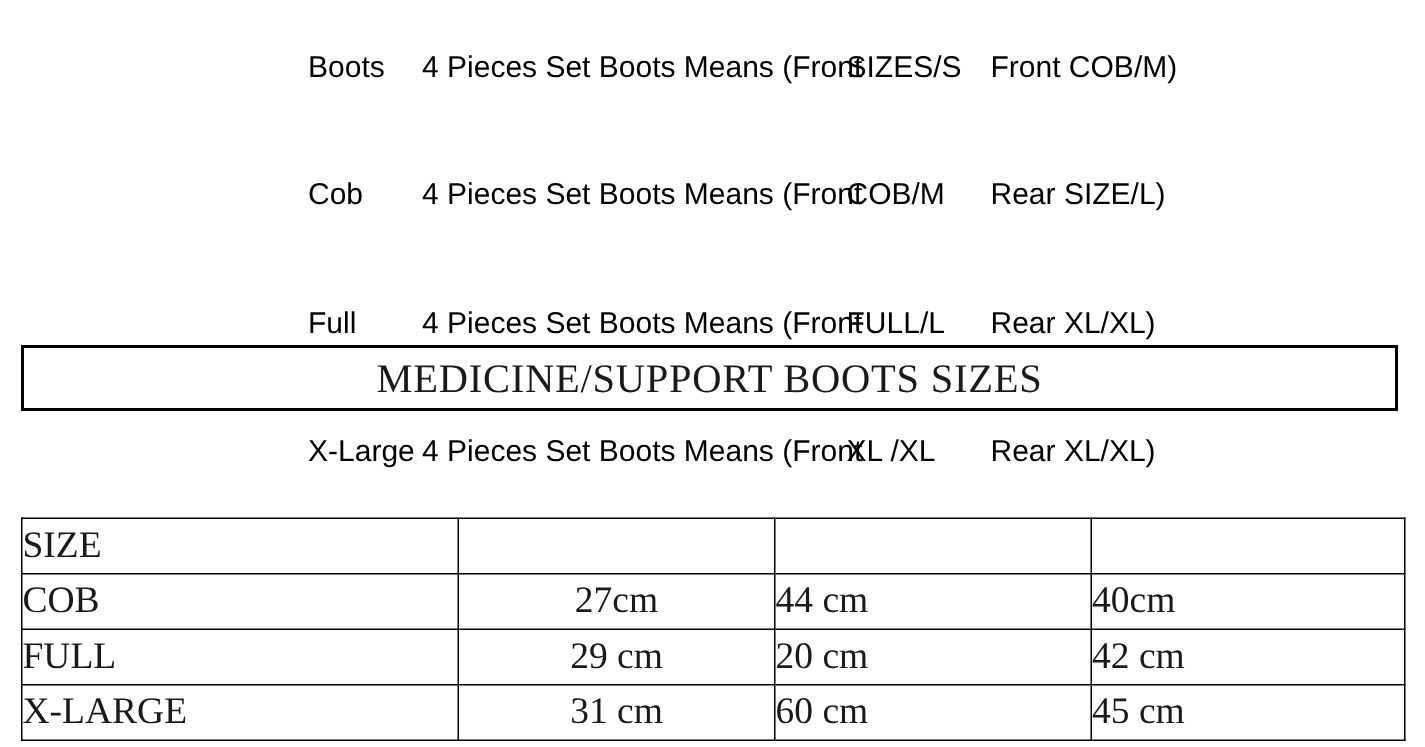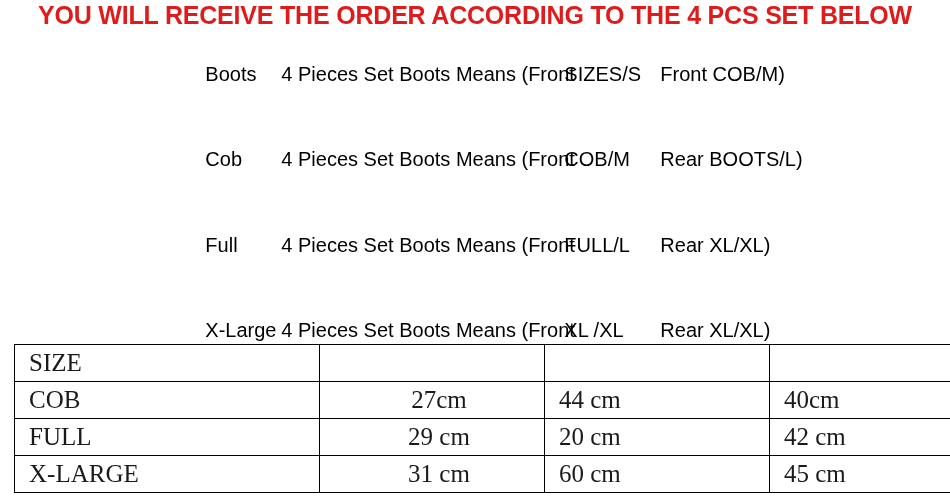--- a/index.html
+++ b/index.html
@@ -127,7 +127,6 @@
 
 <div class="page">
 
-  <div class="note-sub">YOU WILL RECEIVE THE ORDER ACCORDING TO THE 4 PCS SET BELOW</div>
 
 
   <div class="sets">

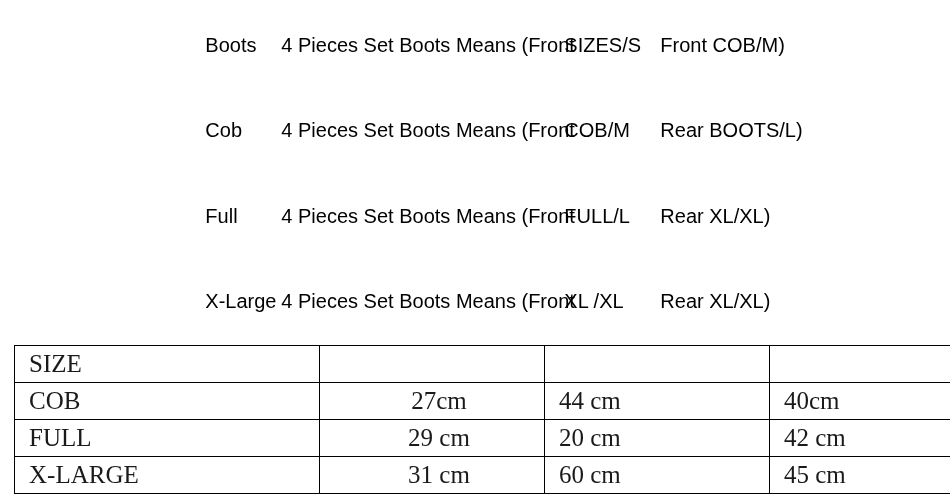--- a/index.html
+++ b/index.html
@@ -134,7 +134,7 @@
       <span class="c-size">Boots</span><span class="c-means">4 Pieces Set Boots Means (Front</span><span class="c-front">SIZES/S</span><span class="c-rear">Front COB/M)</span>
     </div>
     <div class="set-row">
-      <span class="c-size">Cob</span><span class="c-means">4 Pieces Set Boots Means (Front</span><span class="c-front">COB/M</span><span class="c-rear">Rear BOOTS/L)</span>
+      <span class="c-size">Cob</span><span class="c-means">4 Pieces Set Boots Means (Front</span><span class="c-front">COB/M</span><span class="c-rear">Rear SIZE/L)</span>
     </div>
     <div class="set-row">
       <span class="c-size">Full</span><span class="c-means">4 Pieces Set Boots Means (Front</span><span class="c-front">FULL/L</span><span class="c-rear">Rear XL/XL)</span>

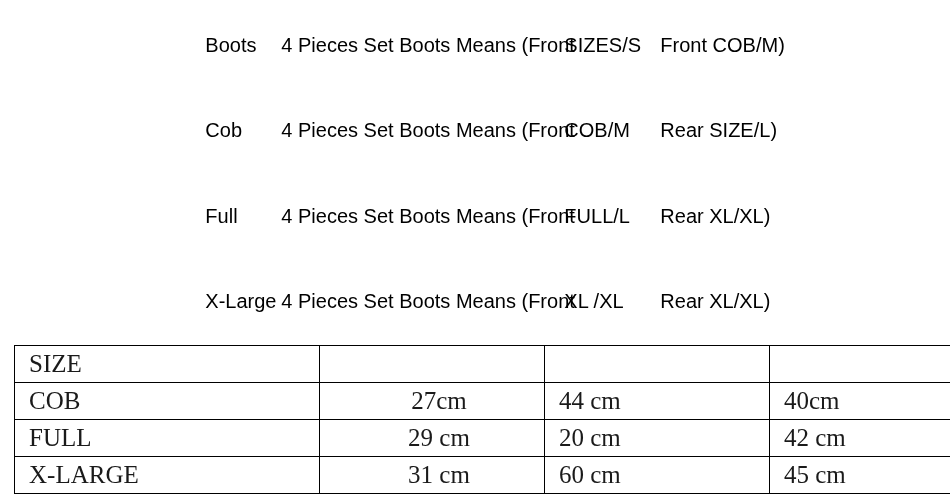--- a/index.html
+++ b/index.html
@@ -144,6 +144,9 @@
     </div>
   </div>
 
+  <div class="banner">
+    <span class="banner-text">MEDICINE/SUPPORT BOOTS SIZES</span>
+  </div>
 
   <div class="table-wrap">
     <table class="sizes">

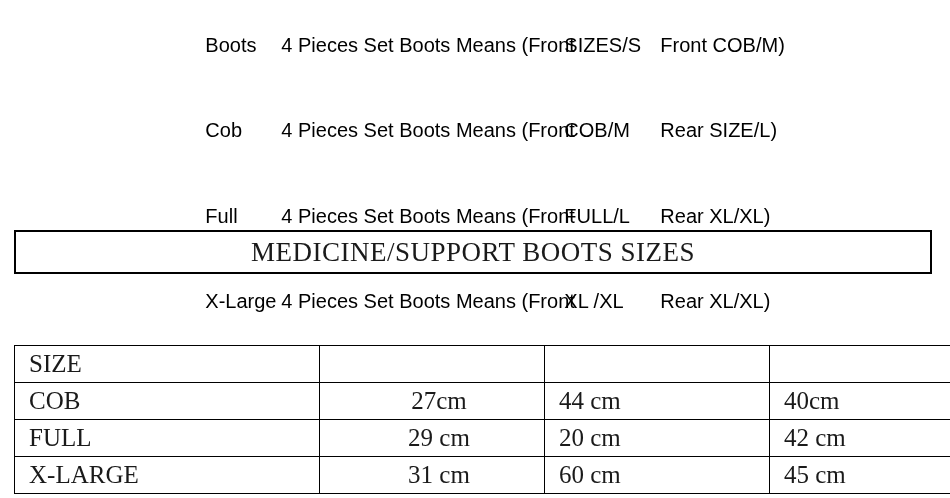--- a/index.html
+++ b/index.html
@@ -111,7 +111,7 @@
   table.sizes td {
     border: 1px solid #000000;
     height: 36px;
-    padding: 0 0 0 14px;
+    padding: 0 0 0 0;
     font-family: "Liberation Serif", serif;
     font-size: 25px;
     color: #1a1a1a;

